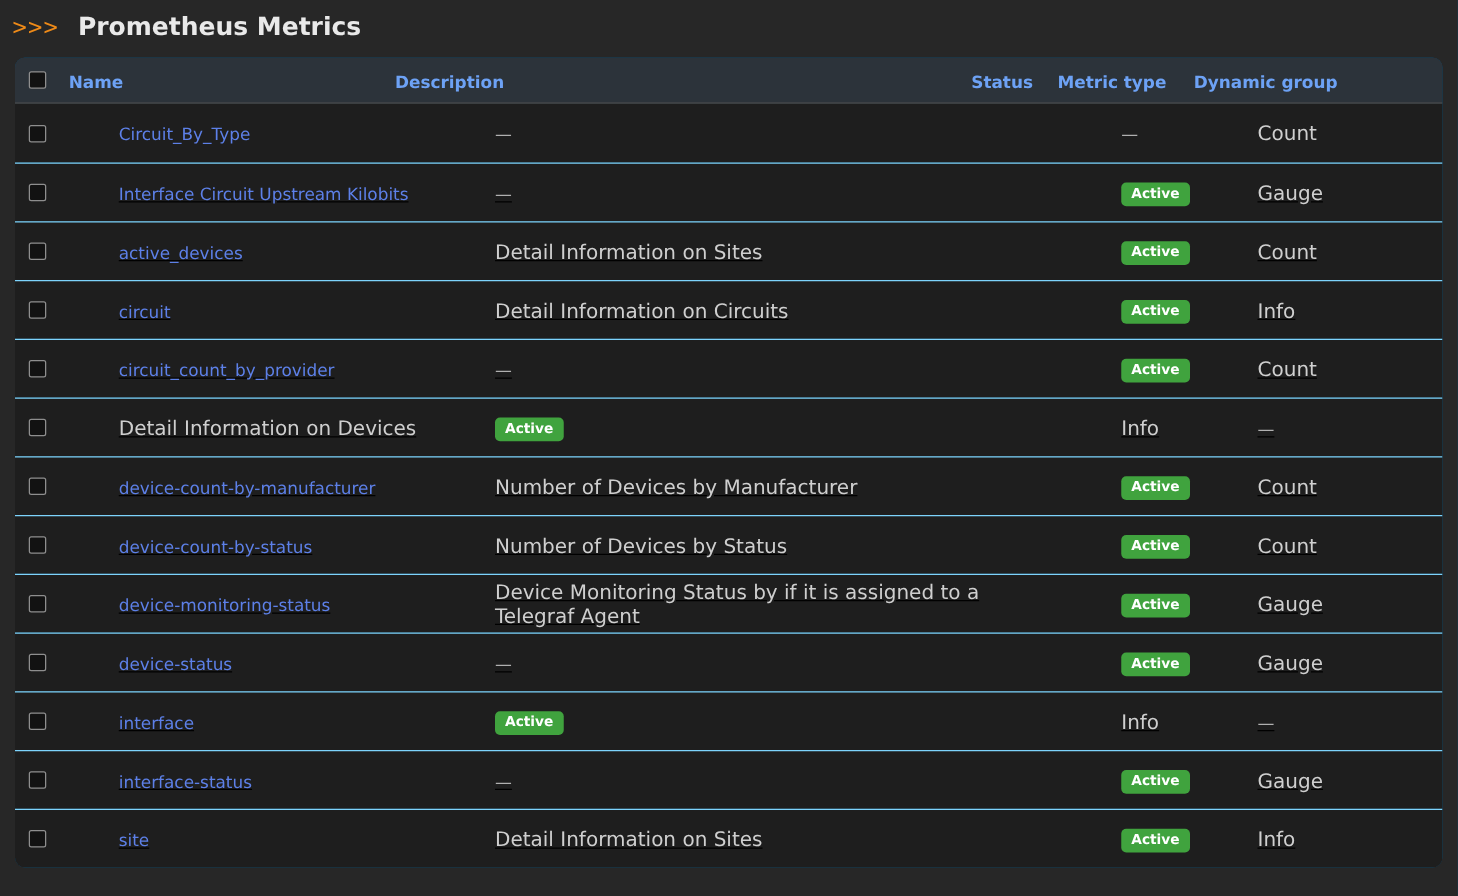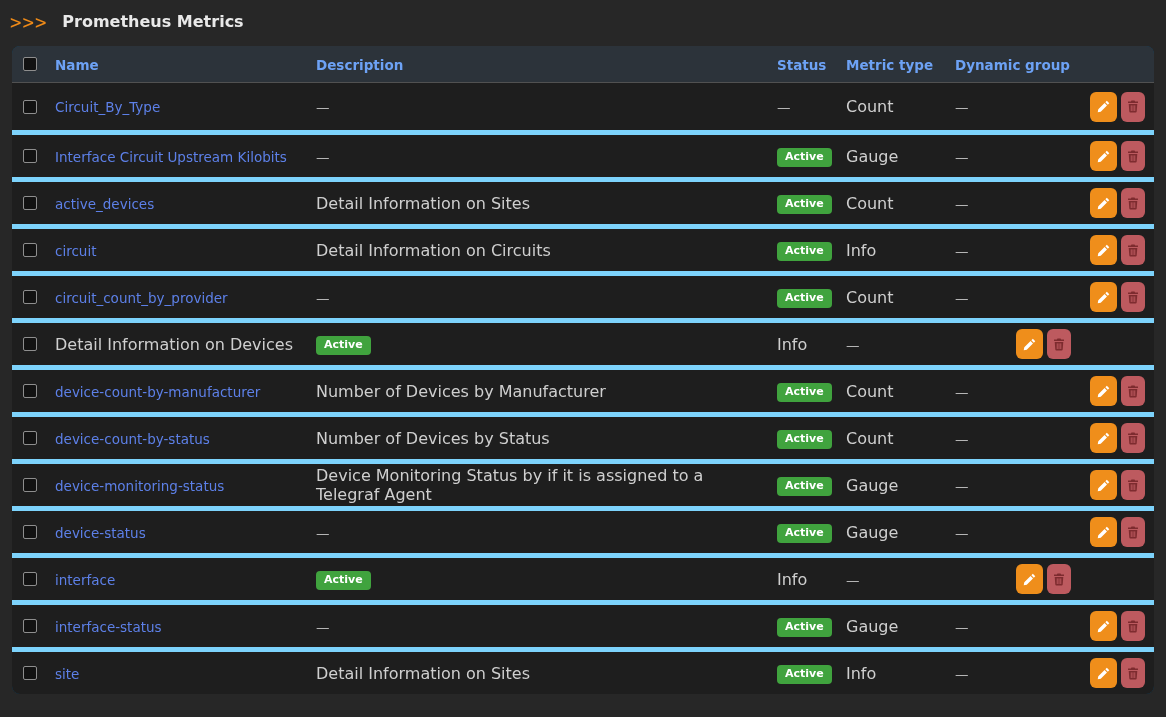--- a/index.html
+++ b/index.html
@@ -23,7 +23,7 @@
   }
   .page-title {
     color: #e9e9e9;
-    font-size: 16px;
+    font-size: 20px;
     font-weight: bold;
     margin-left: 15px;
   }

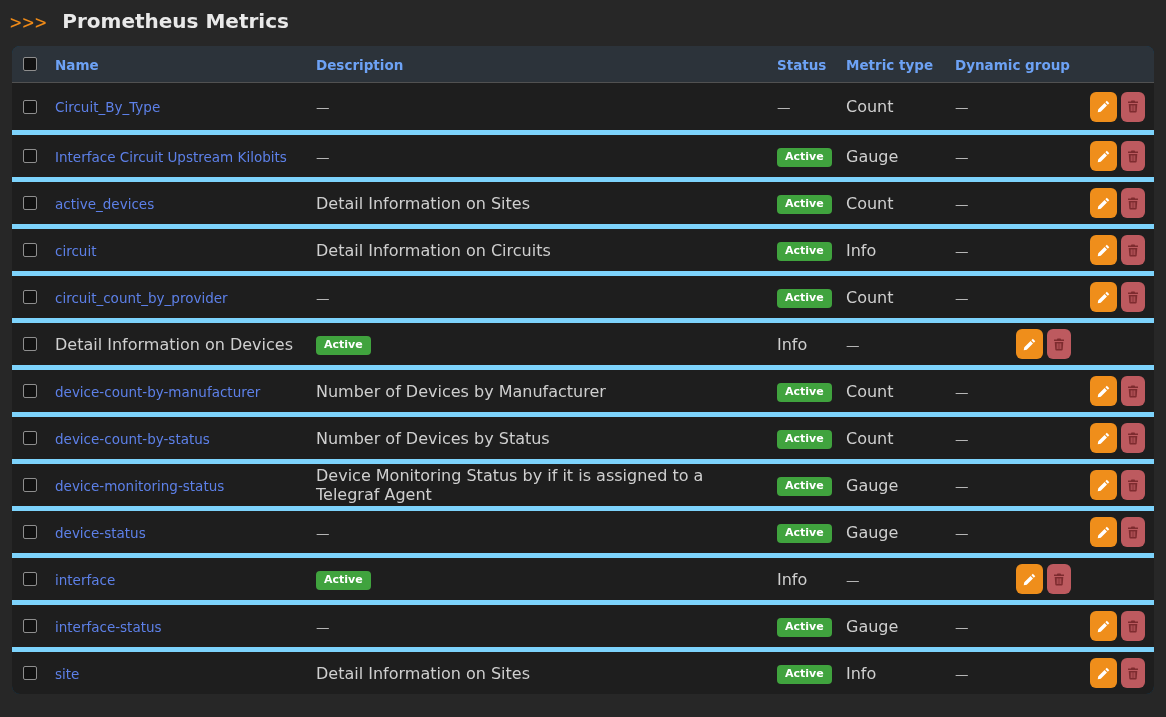--- a/index.html
+++ b/index.html
@@ -54,6 +54,7 @@
   .tbody-row {
     height: 47px;
     background: #1e1e1e;
+    gap: 40px;
   }
   .tbody-row + .tbody-row { border-top: 5px solid #7dd3fc; }
   .cell { padding-right: 8px; }

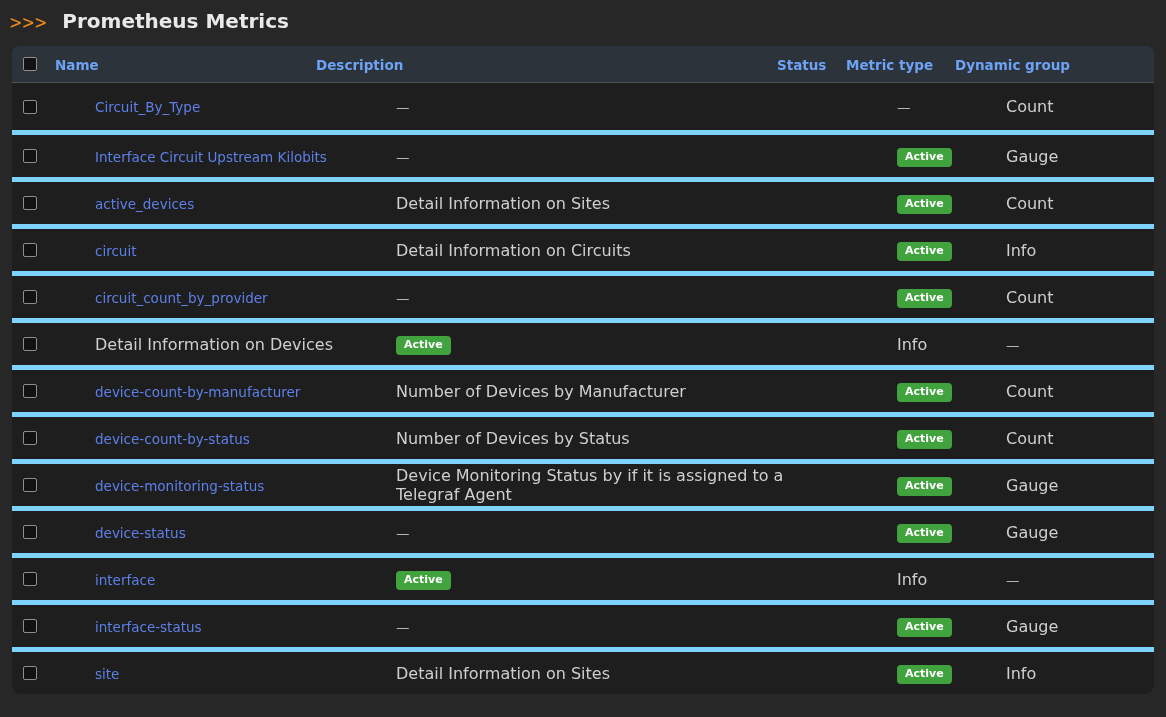--- a/index.html
+++ b/index.html
@@ -56,7 +56,7 @@
     background: #1e1e1e;
     gap: 40px;
   }
-  .tbody-row + .tbody-row { border-top: 5px solid #7dd3fc; }
+  .tbody-row + .tbody-row { border-top: 1px solid #7dd3fc; text-decoration: underline; }
   .cell { padding-right: 8px; }
   .cell-check { padding-left: 11px; }
   .checkbox {

